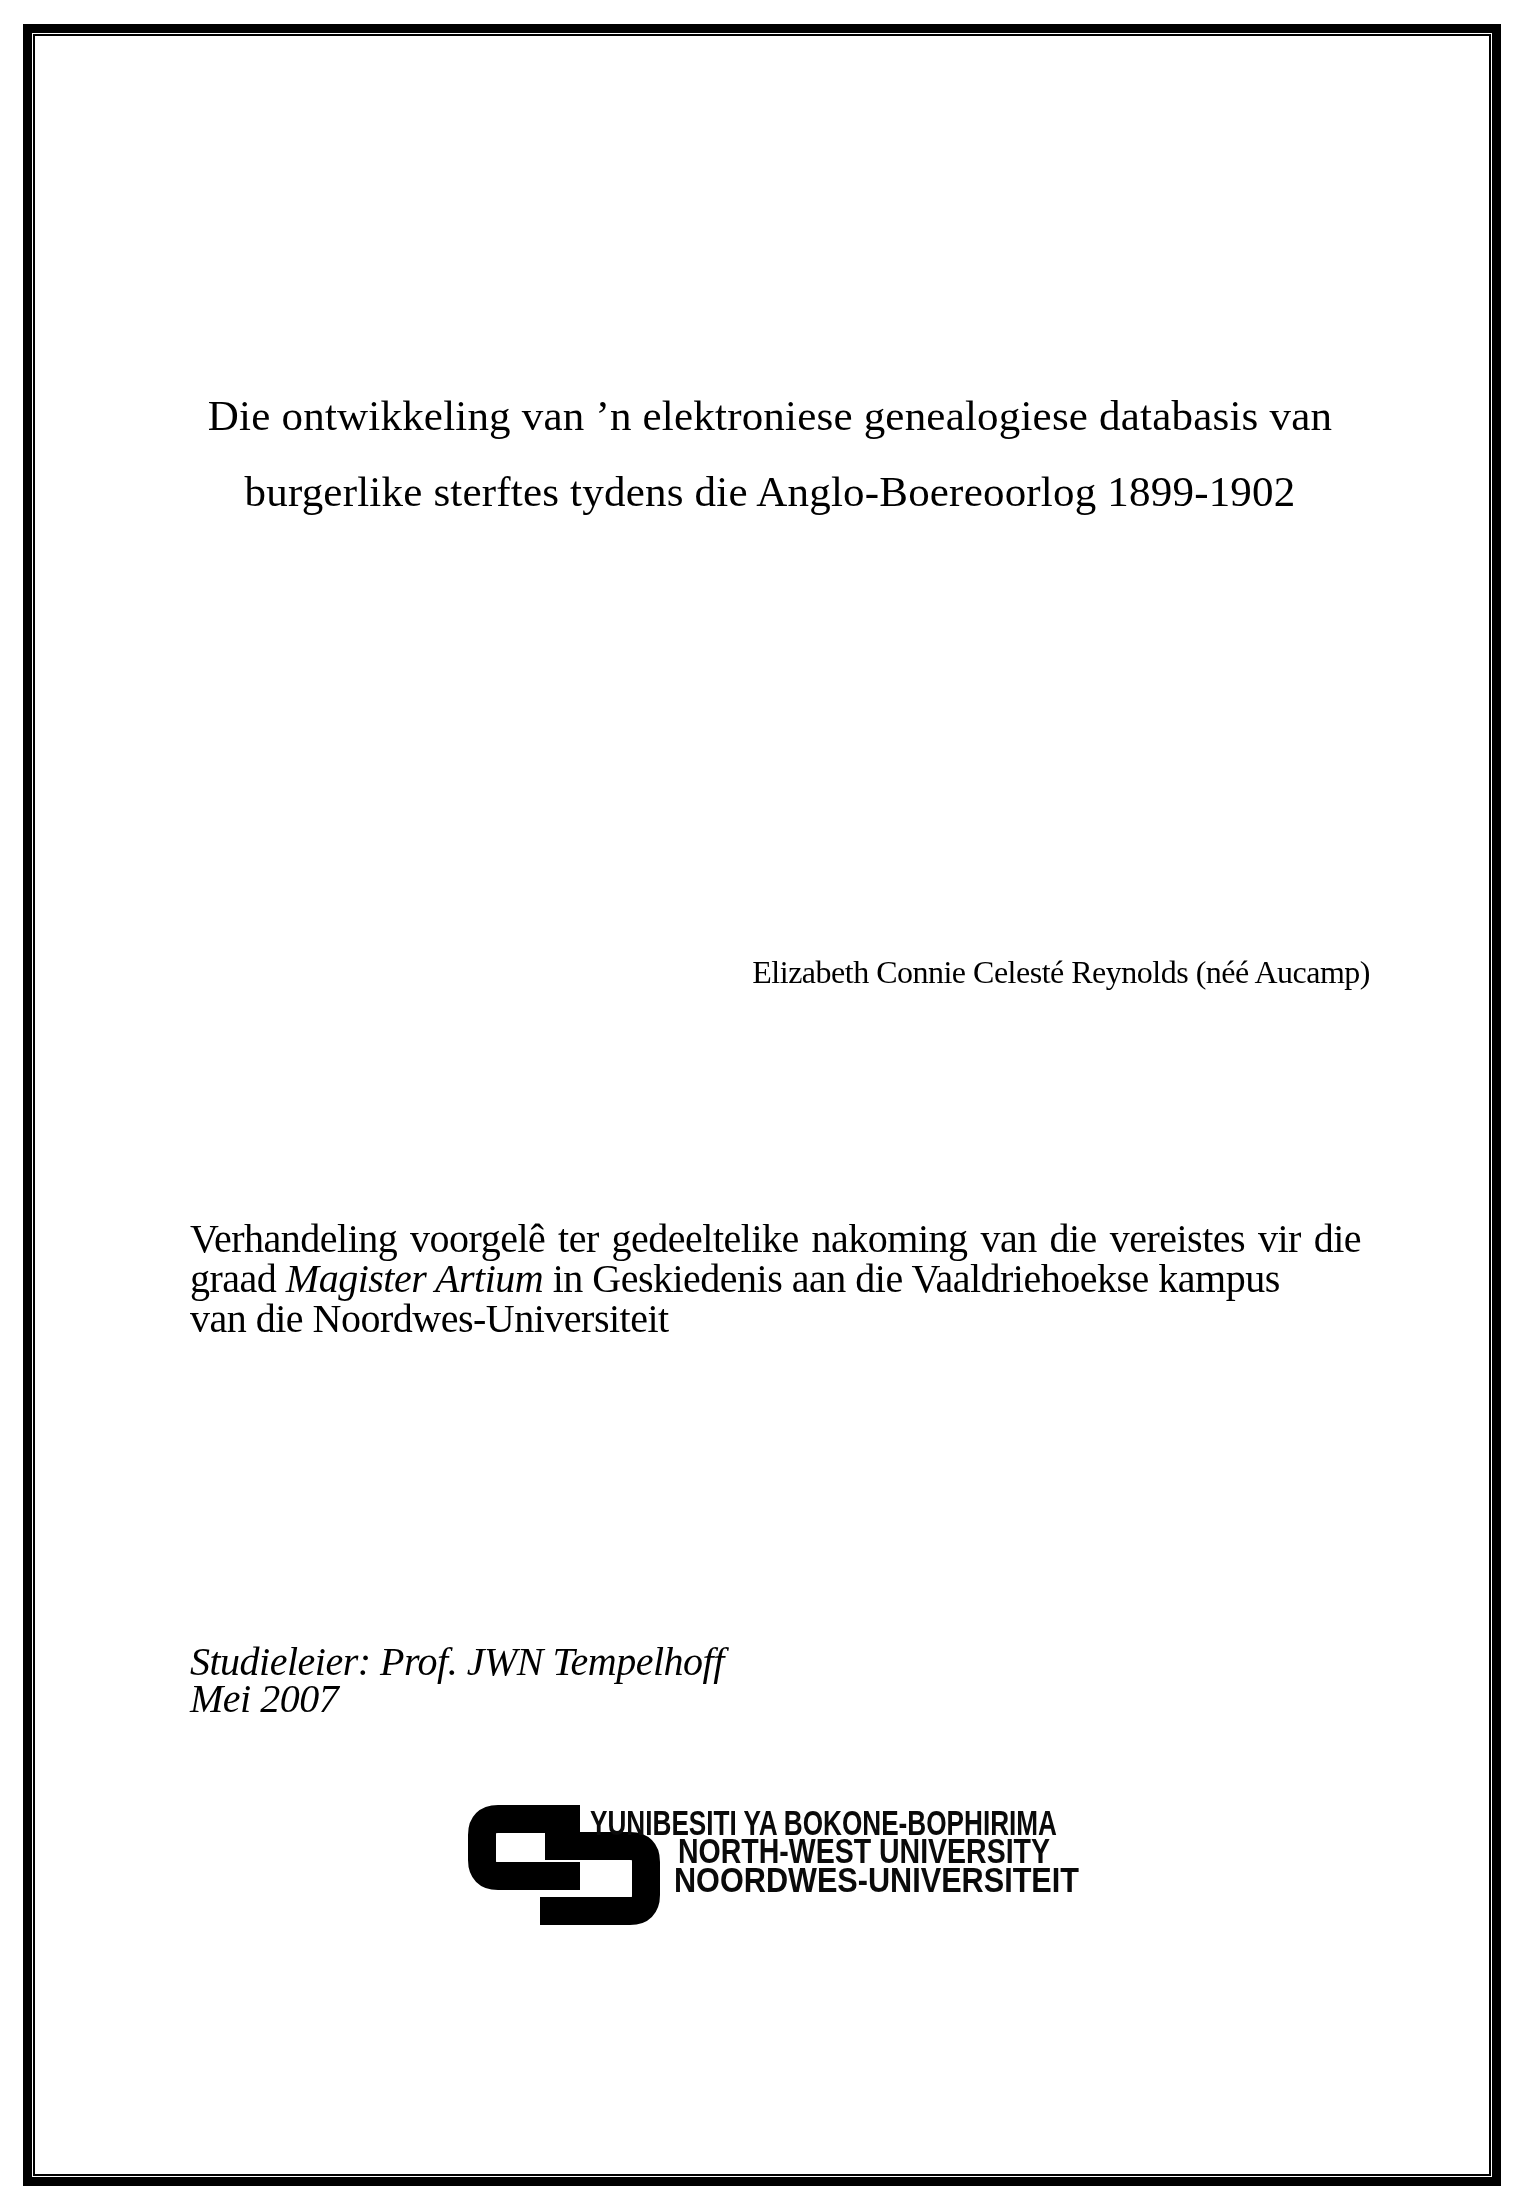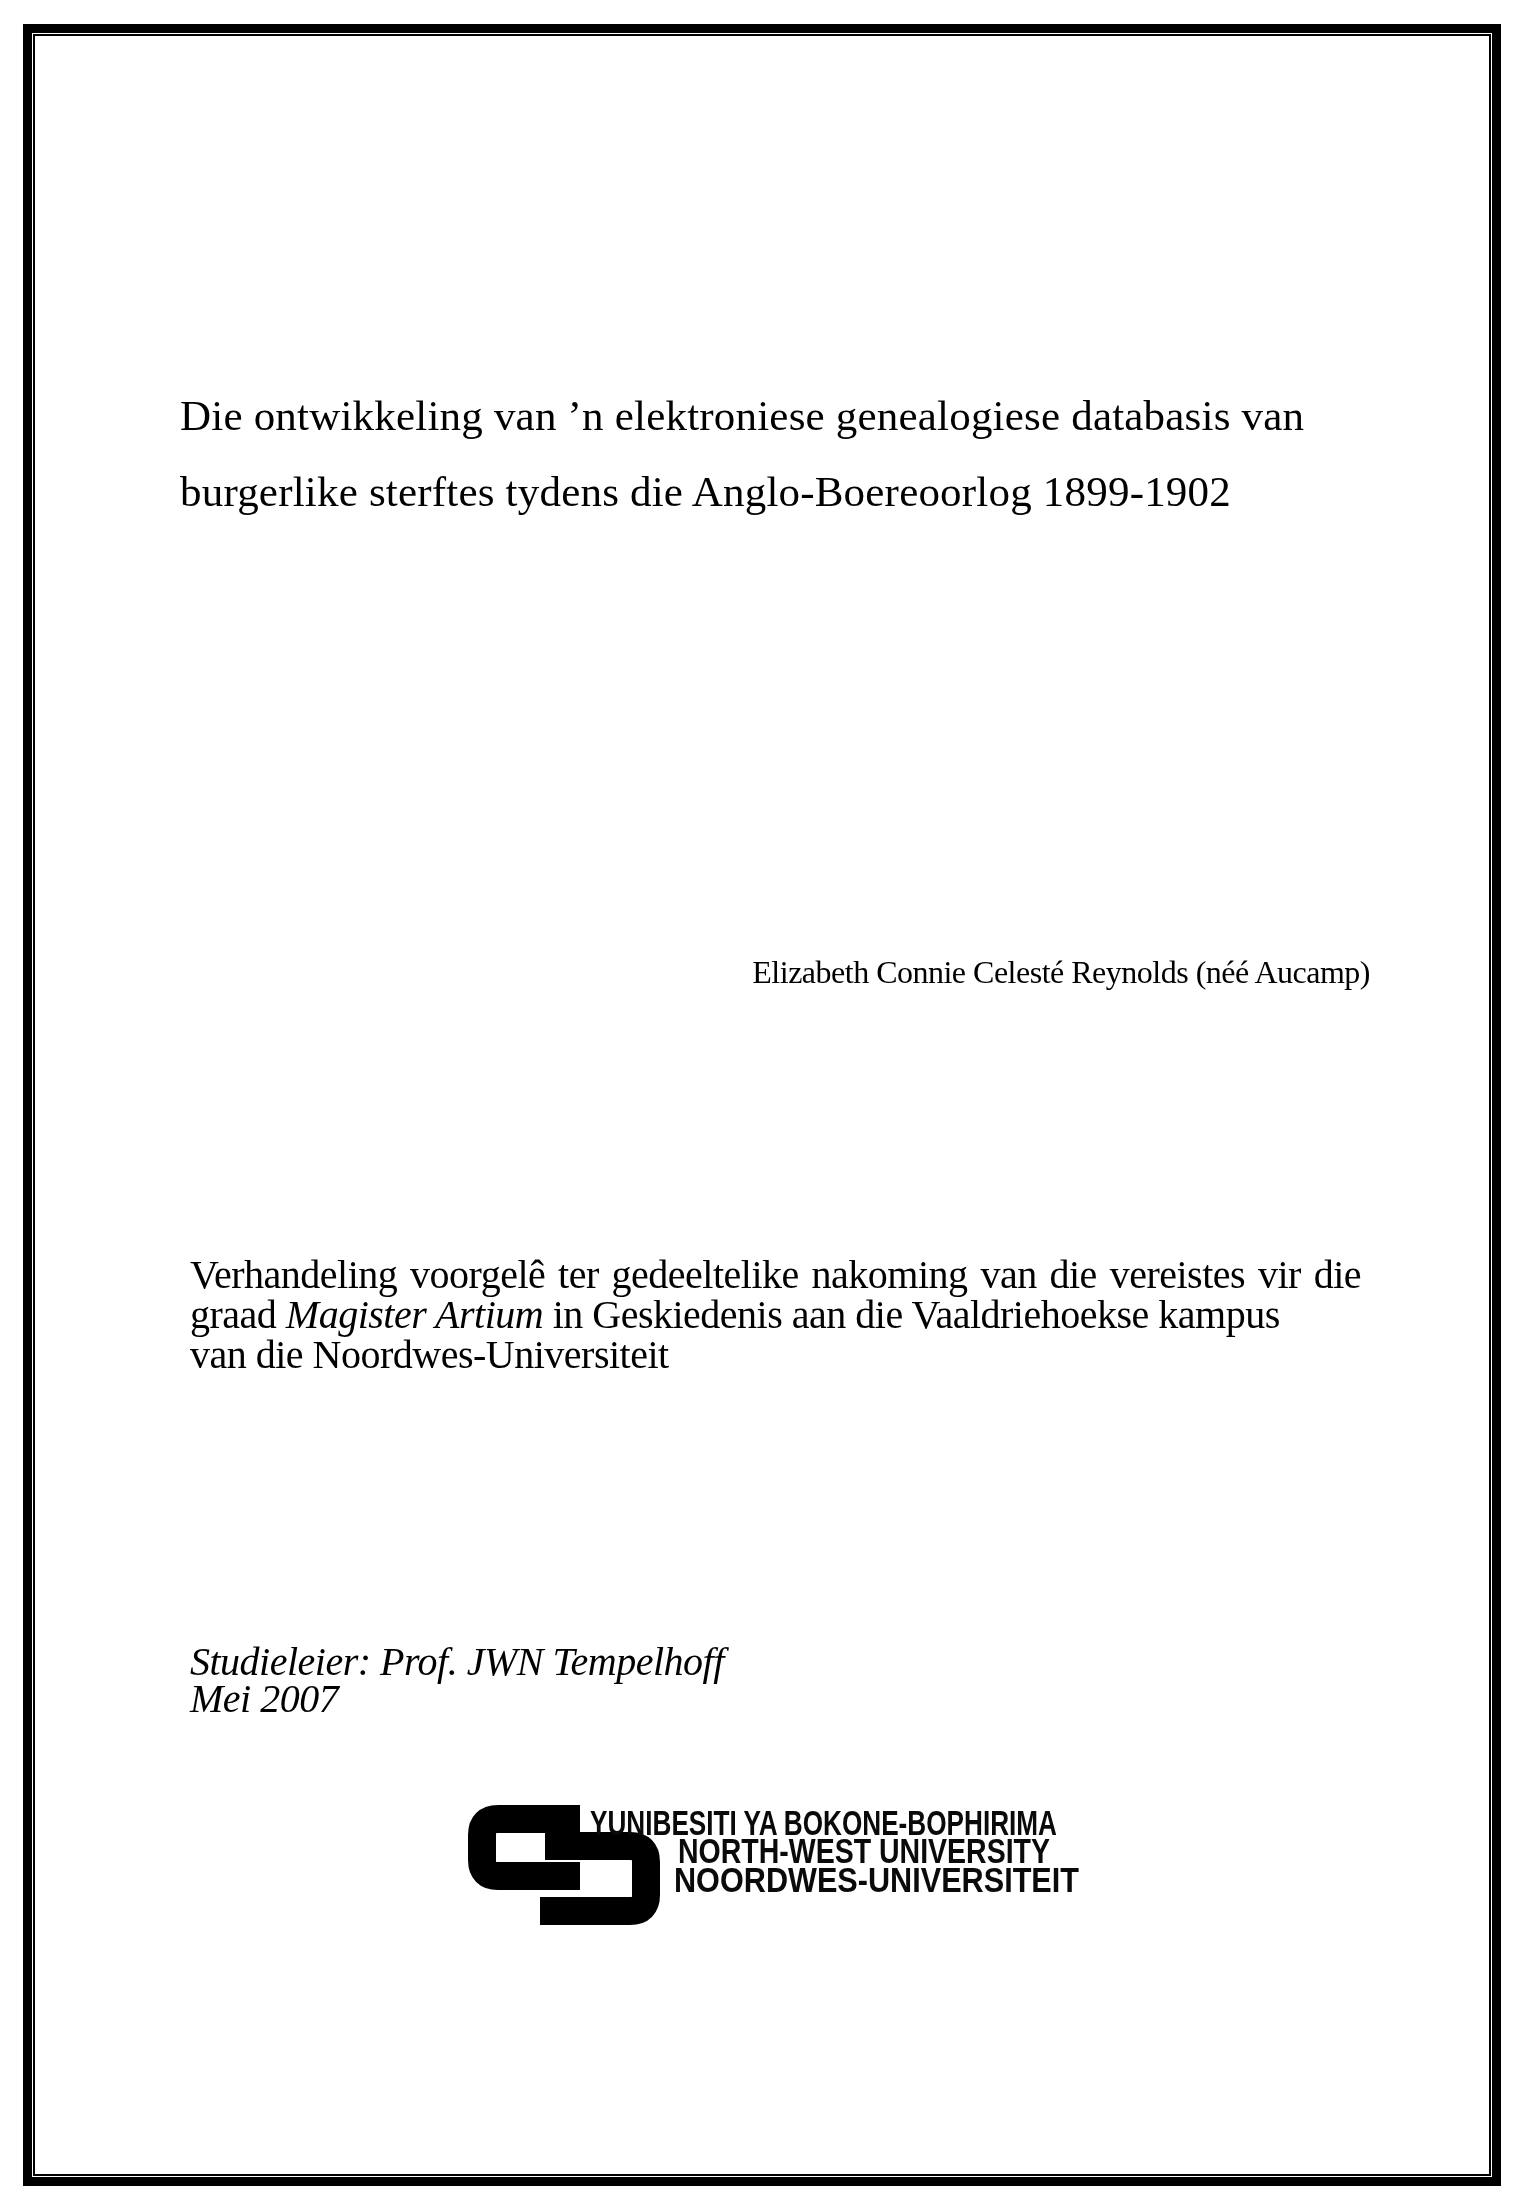--- a/index.html
+++ b/index.html
@@ -23,7 +23,7 @@
   .block{position:absolute;}
   .title{
     left:180px;top:378px;width:1180px;
-    font-size:43px;line-height:76px;
+    font-size:43px;line-height:76px;text-align:center;
     letter-spacing:0.2px;
   }
   .byline{

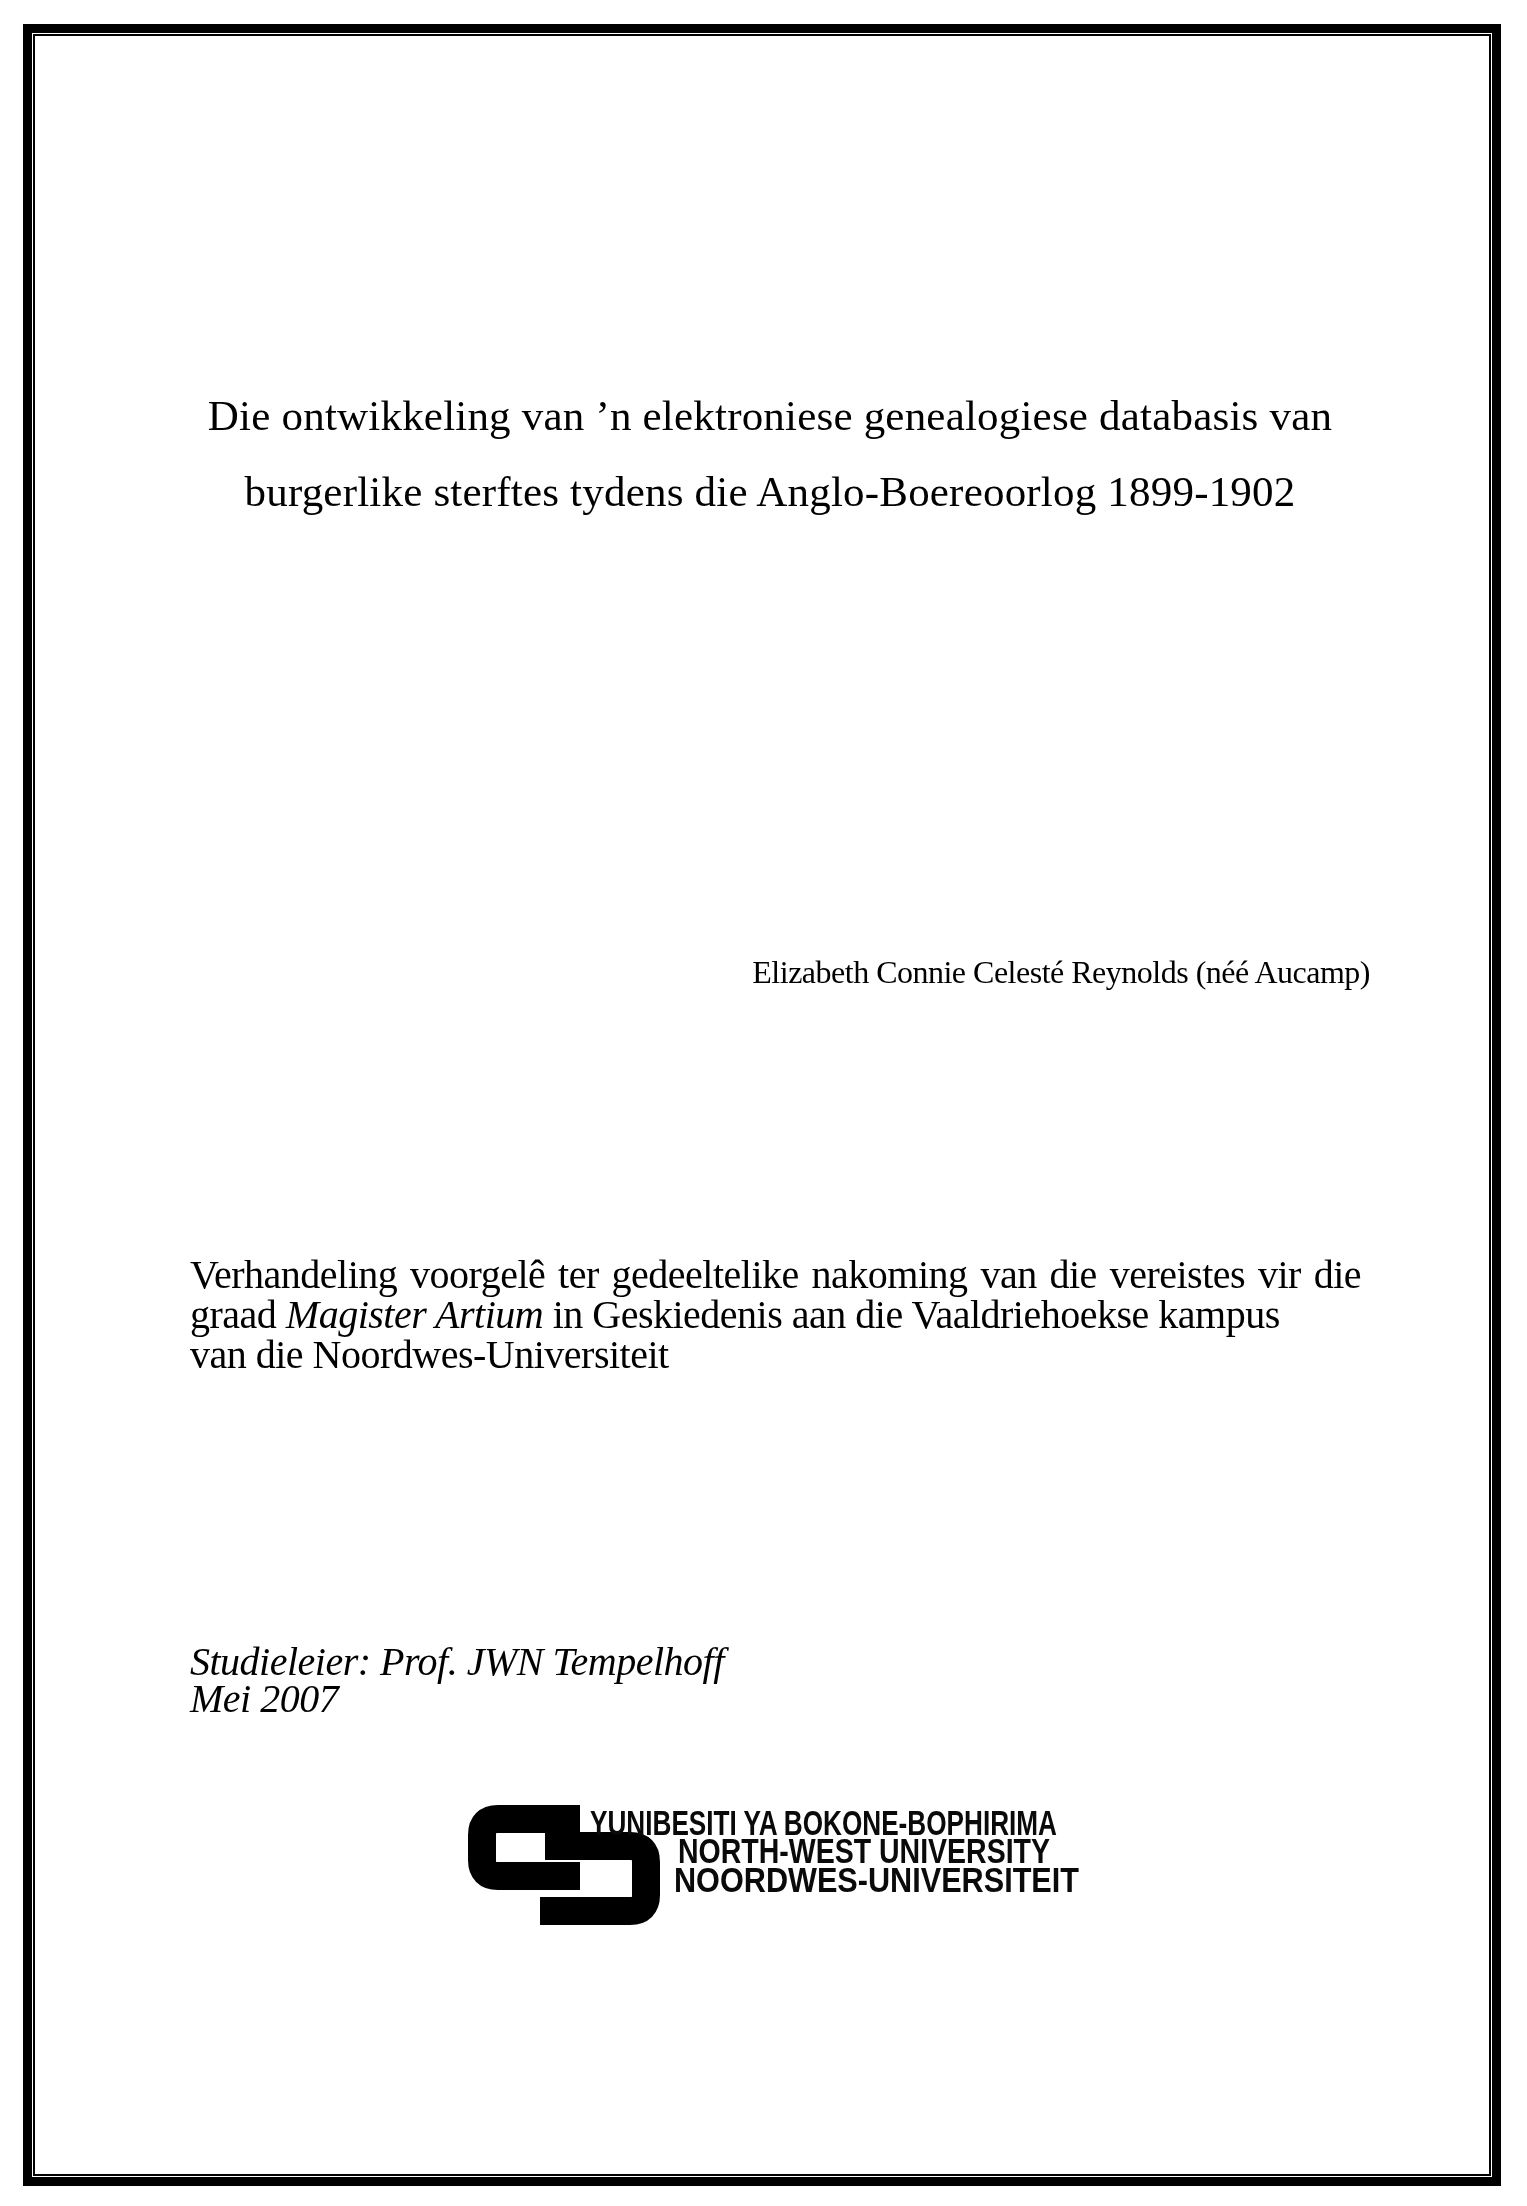--- a/index.html
+++ b/index.html
@@ -39,7 +39,7 @@
     font-size:40px;line-height:40px;letter-spacing:-0.5px;
     text-align:left;
   }
-  .note-line1{text-align:justify;text-align-last:justify;margin-top:36px;}
+  .note-line1{text-align:justify;text-align-last:justify;}
   .note .it{font-style:italic;margin-top:12px;}
   .note span{white-space:pre-wrap;text-align:right;}
   .supervisor-block{

